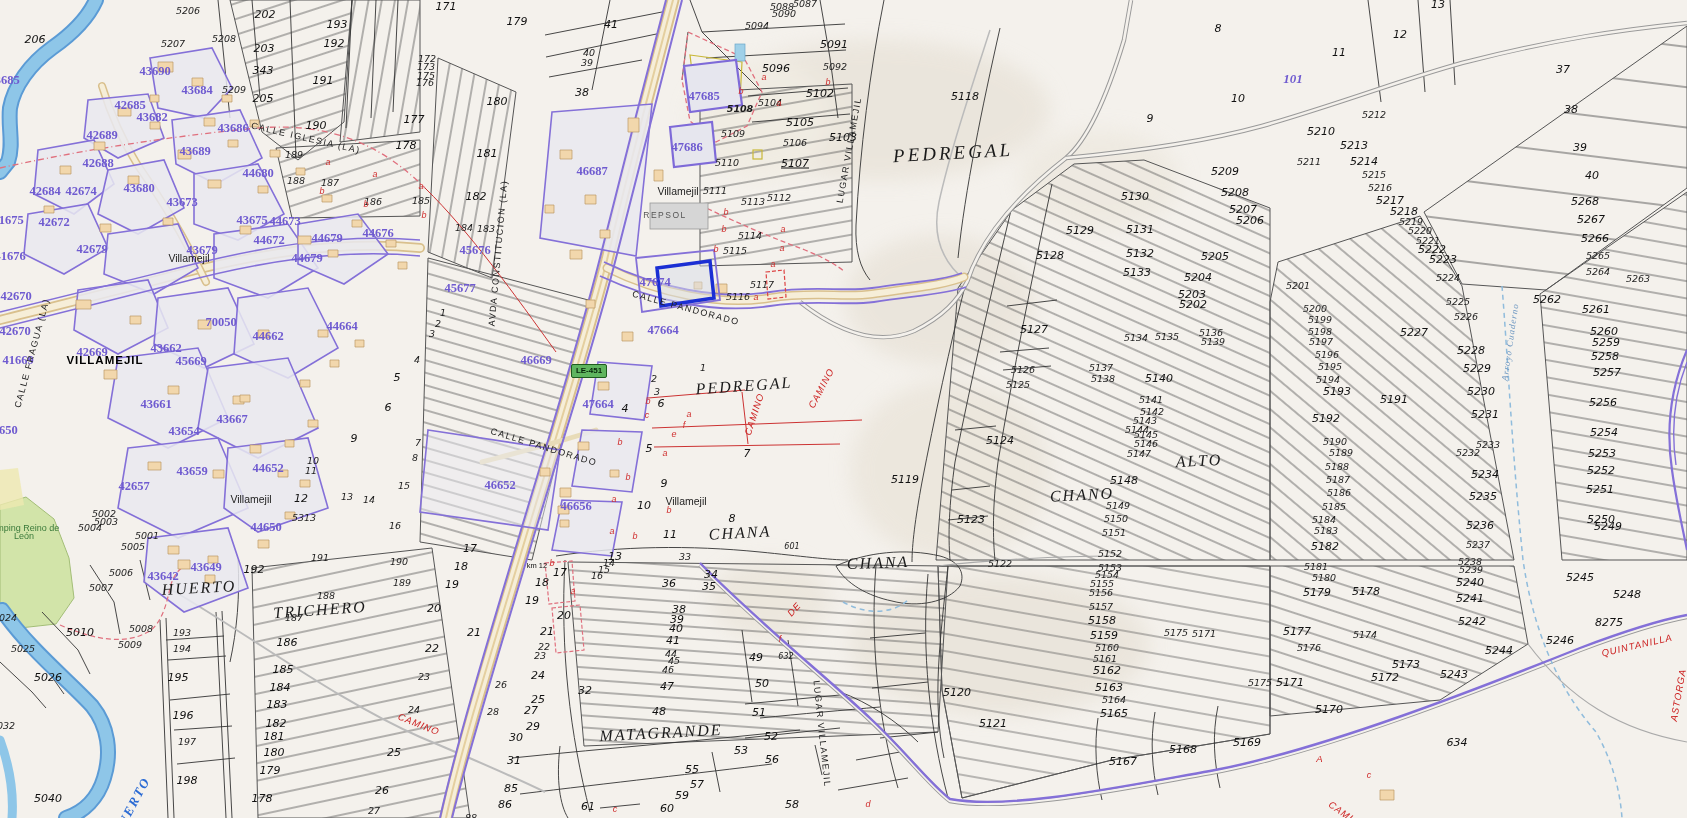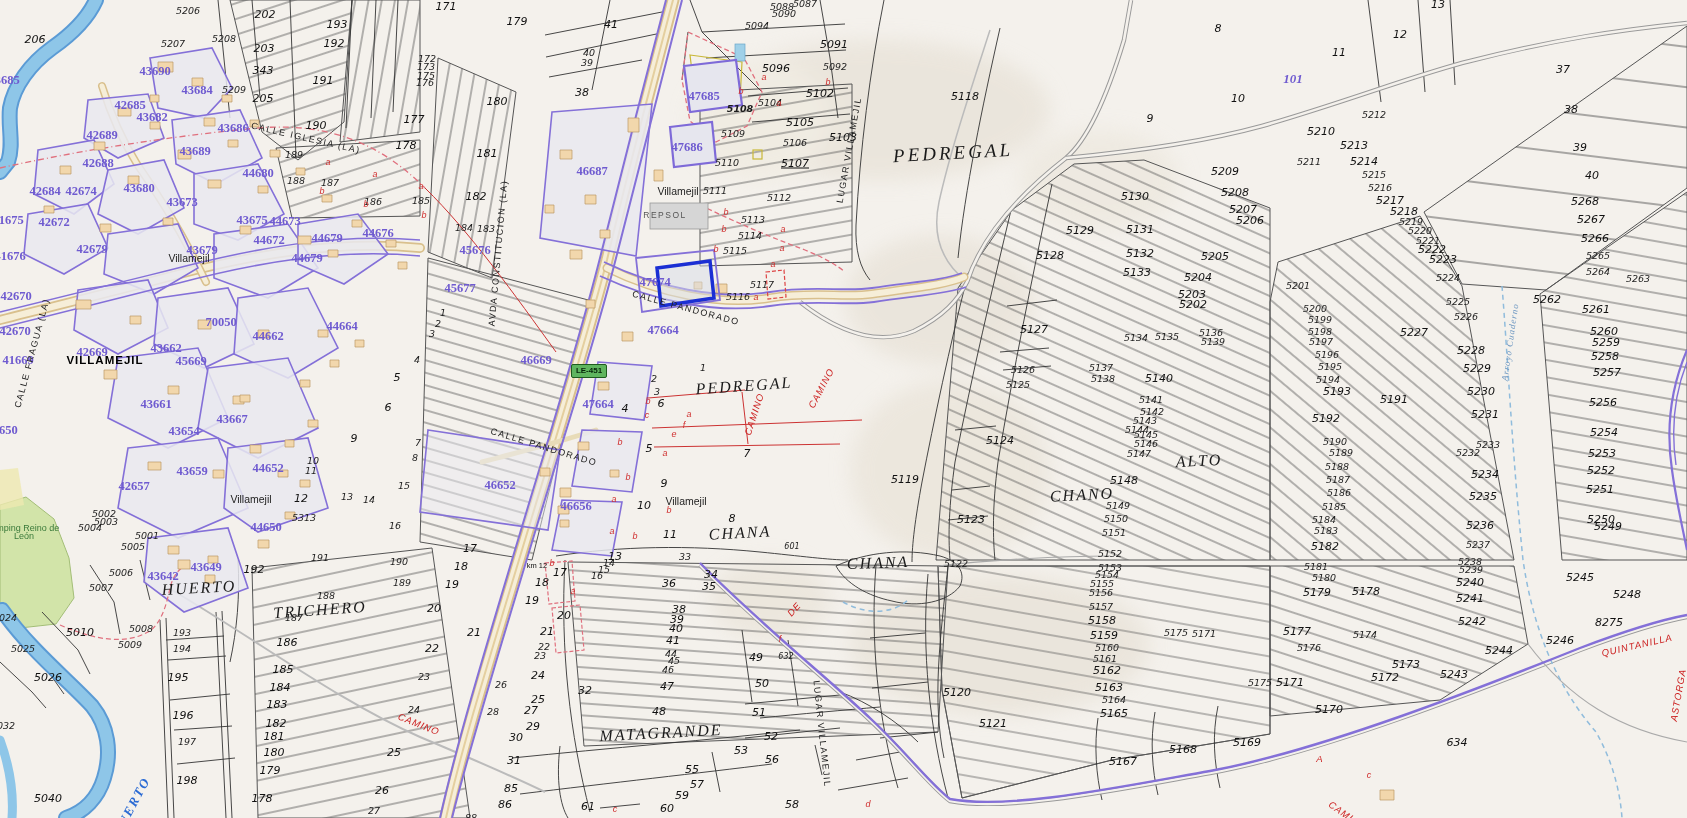--- a/index.html
+++ b/index.html
@@ -406,7 +406,7 @@
       <div class="lbl pn" style="left: 727px; top: 162px;">5110</div>
       <div class="lbl pn" style="left: 715px; top: 190px;">5111</div>
       <div class="lbl pn" style="left: 779px; top: 197px;">5112</div>
-      <div class="lbl pn" style="left: 753px; top: 219px;">5113</div>
+      <div class="lbl pn" style="left: 753px; top: 201px;">5113</div>
       <div class="lbl pn" style="left: 750px; top: 235px;">5114</div>
       <div class="lbl pn" style="left: 735px; top: 250px;">5115</div>
       <div class="lbl rl" style="left: 764px; top: 77px;">a</div>

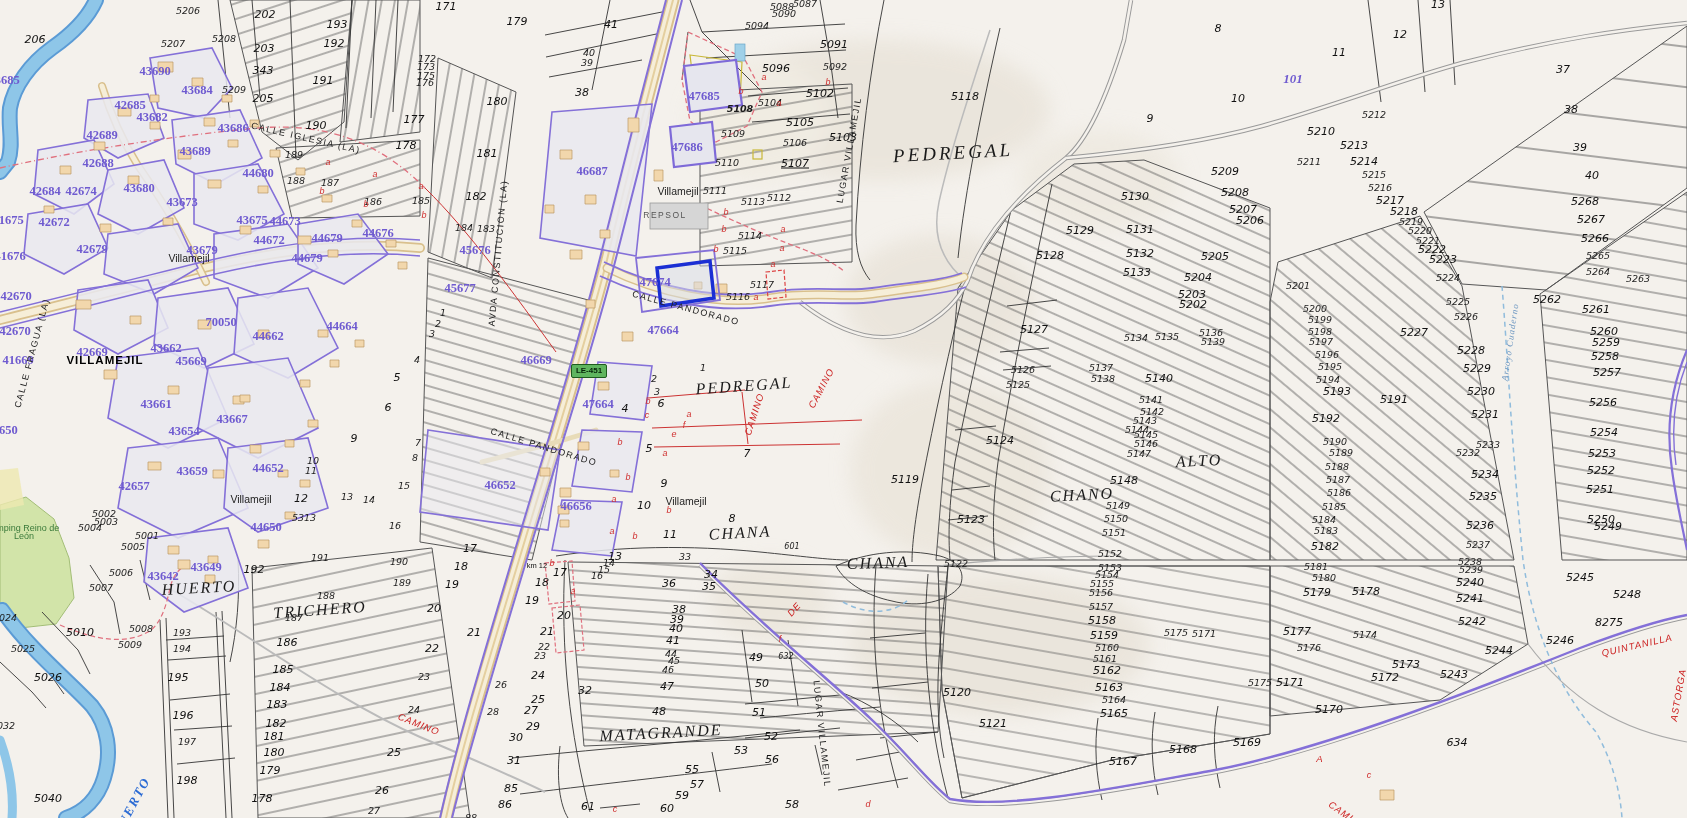--- a/index.html
+++ b/index.html
@@ -576,7 +576,7 @@
       <div class="lbl pb" style="left: 971px; top: 519px;">5123</div>
       <div class="lbl pn" style="left: 1110px; top: 553px;">5152</div>
       <div class="lbl pl" style="left: 878px; top: 563px; transform: translate(-50%, -50%) rotate(-2deg);">CHANA</div>
-      <div class="lbl pn" style="left: 956px; top: 563px;">5122</div>
+      <div class="lbl pn" style="left: 1000px; top: 563px;">5122</div>
       <div class="lbl pn" style="left: 1110px; top: 567px;">5153</div>
       <div class="lbl pn" style="left: 1107px; top: 574px;">5154</div>
       <div class="lbl pn" style="left: 1102px; top: 583px;">5155</div>

